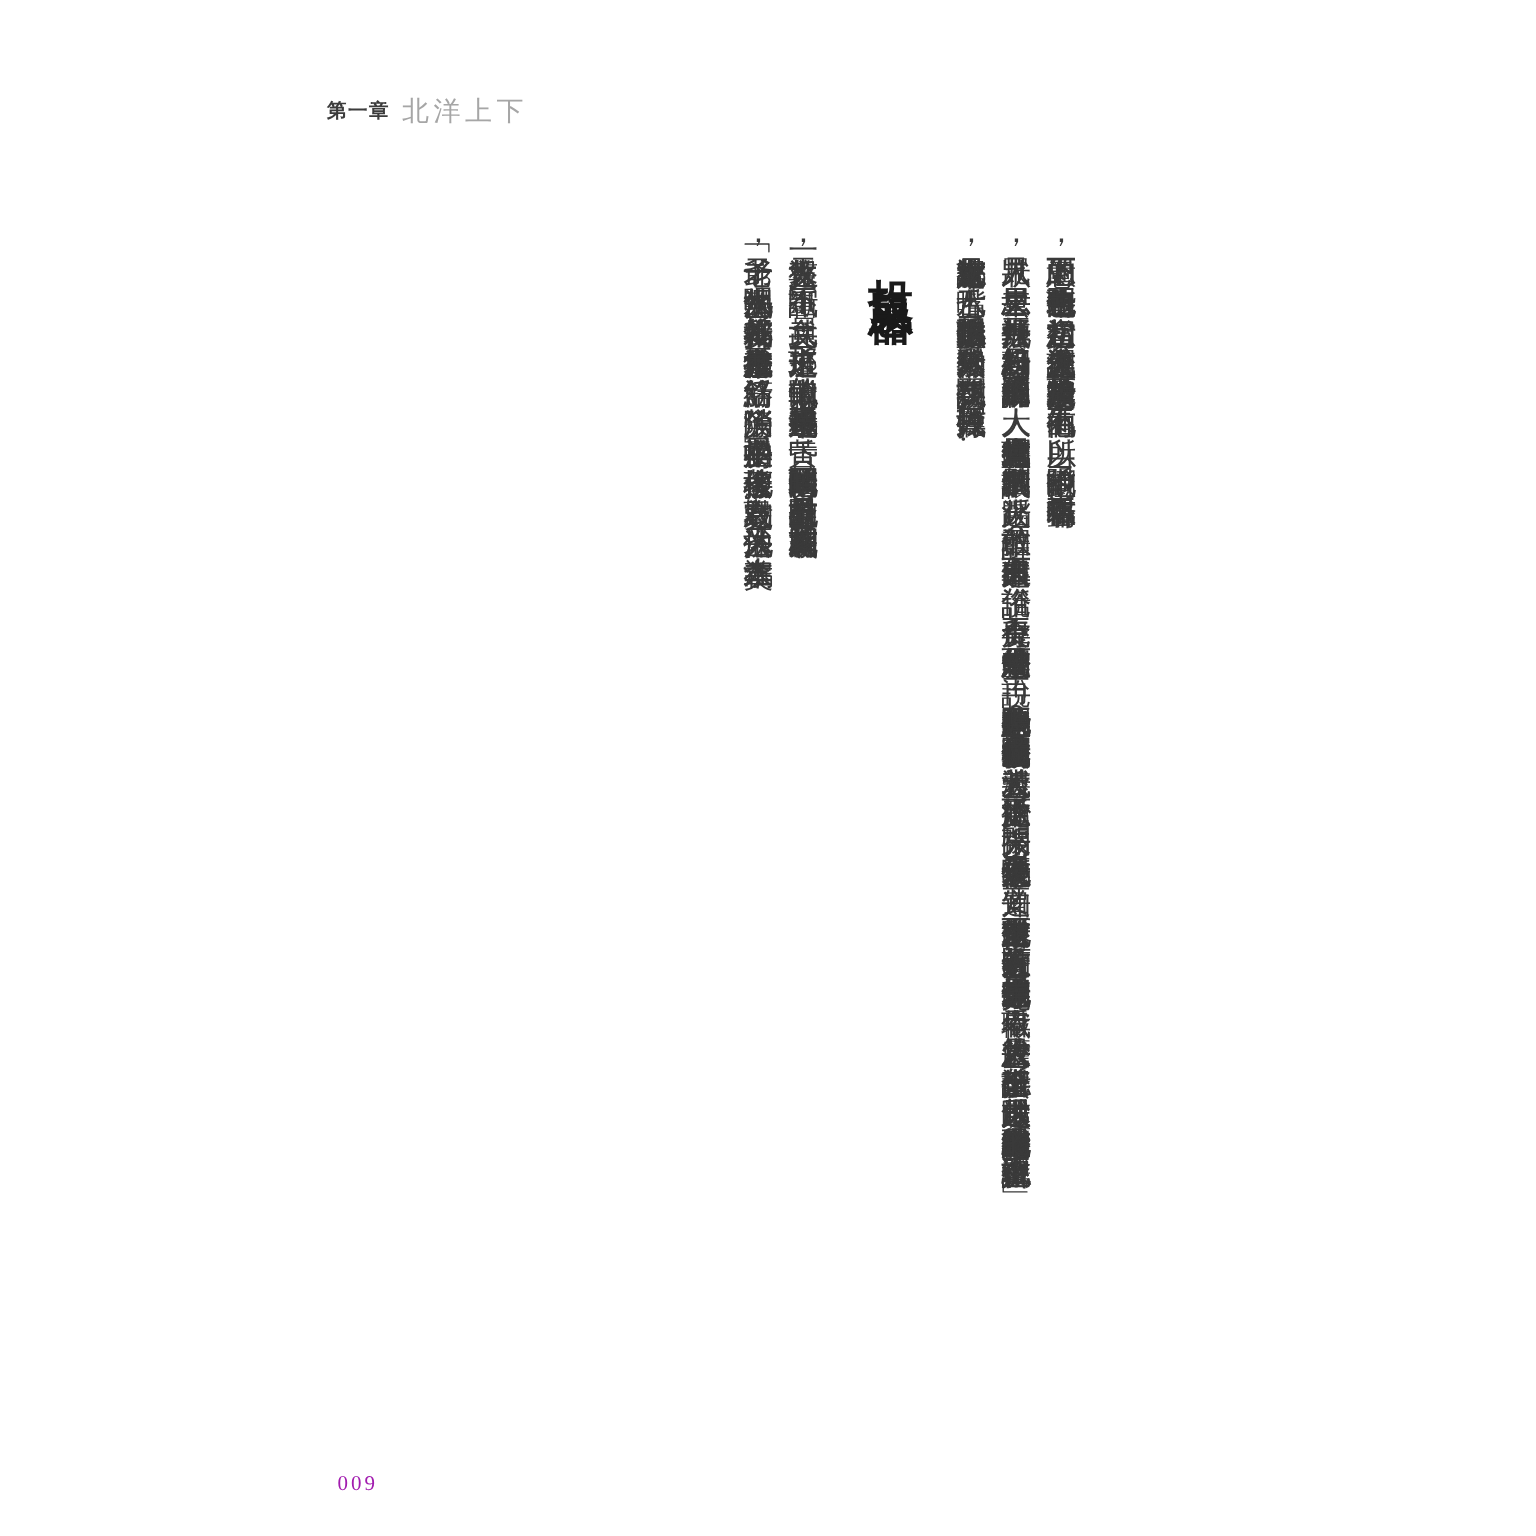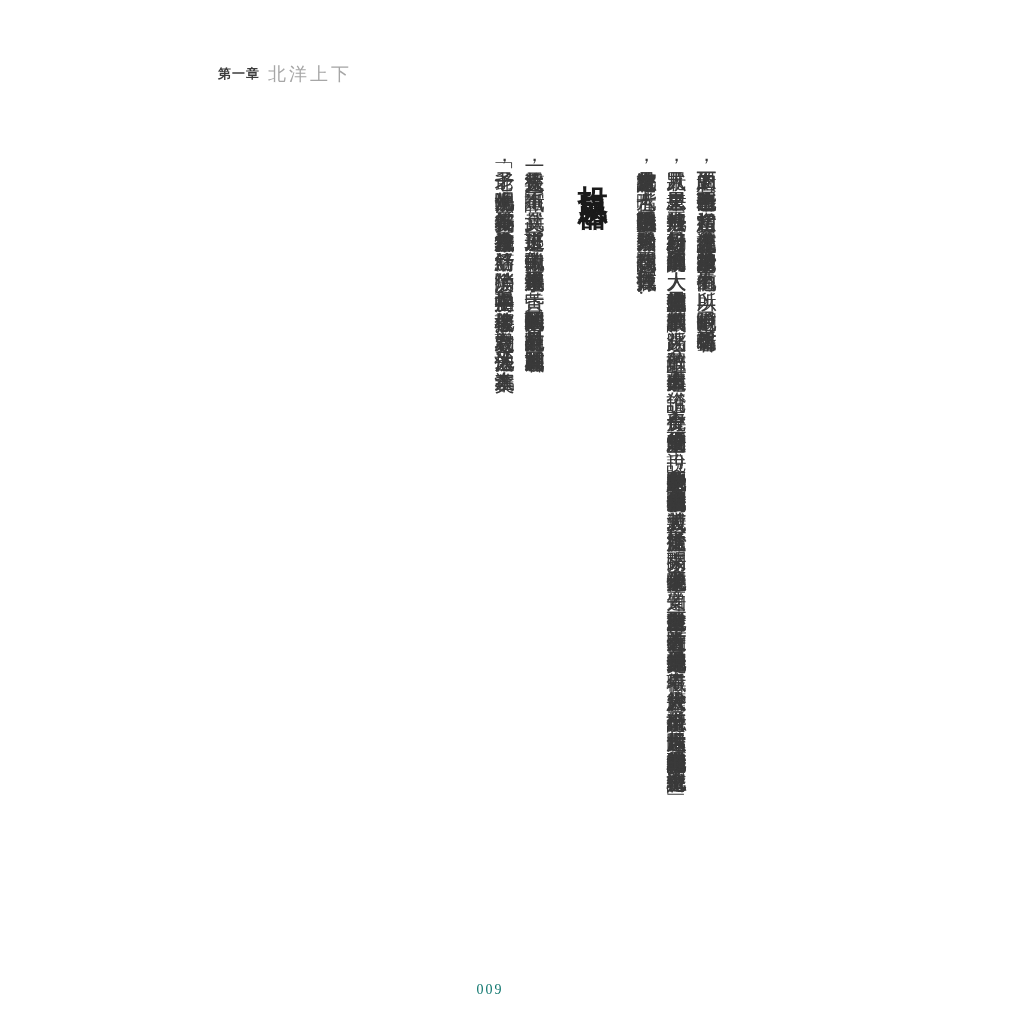--- a/index.html
+++ b/index.html
@@ -78,10 +78,10 @@
     left: 225px;
     width: 530px;
     bottom: 26px;
-    text-align: center;
+    text-align: left;
     font-size: 14px;
     letter-spacing: 2px;
-    color: #0f766e;
+    color: #a21caf;
     font-family: "Liberation Serif", "DejaVu Serif", serif;
   }
 </style>

